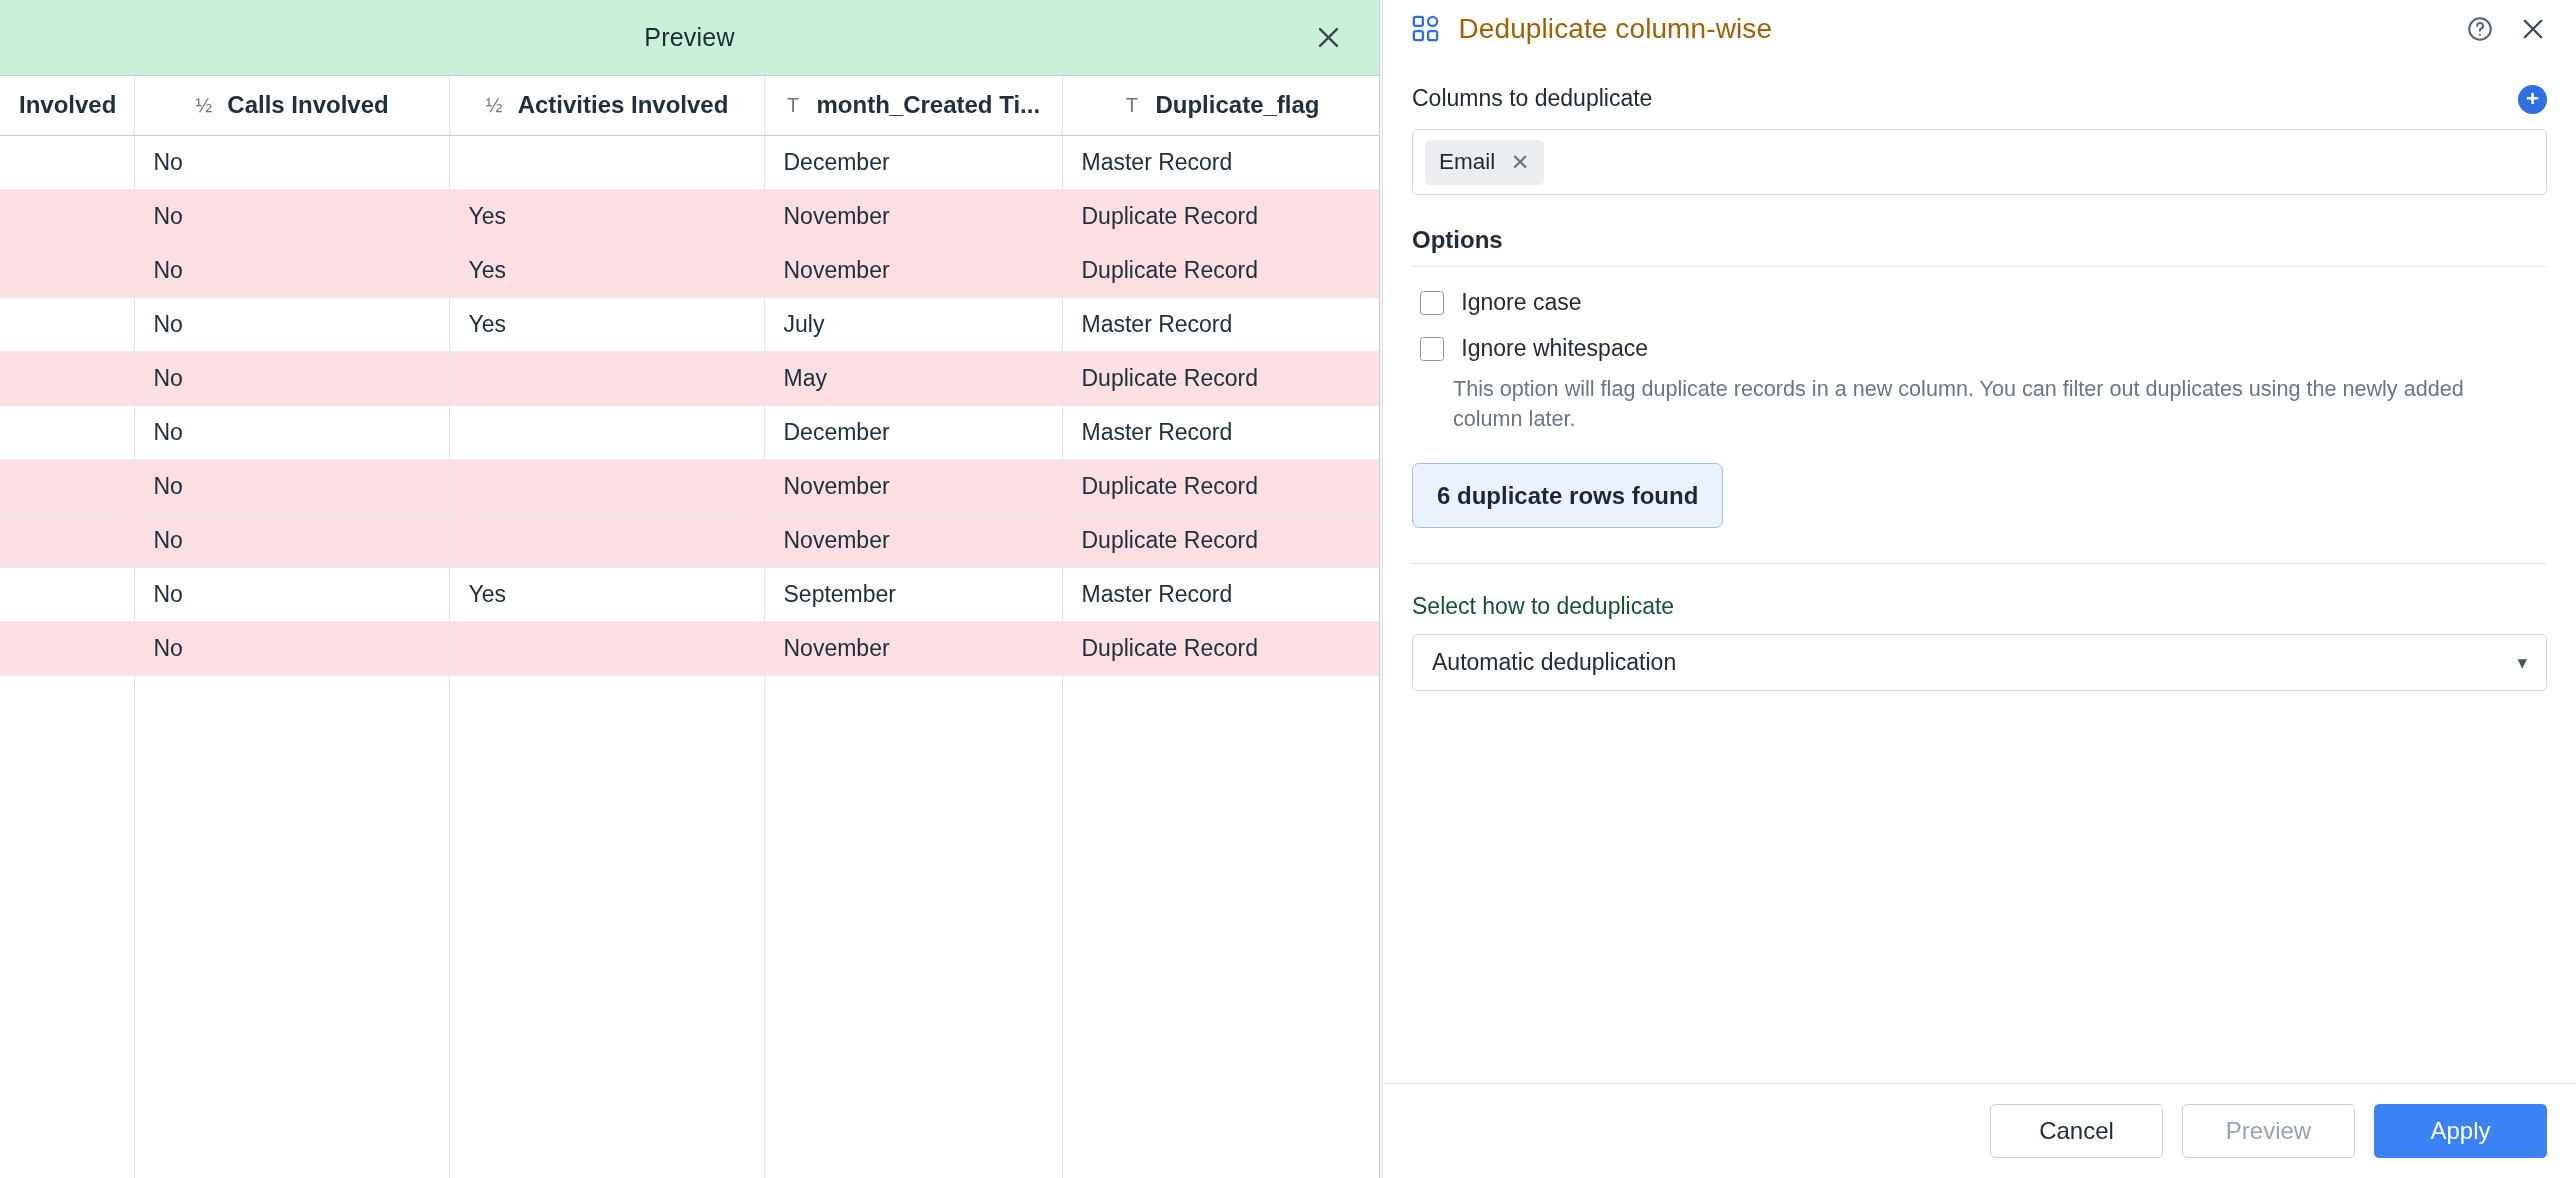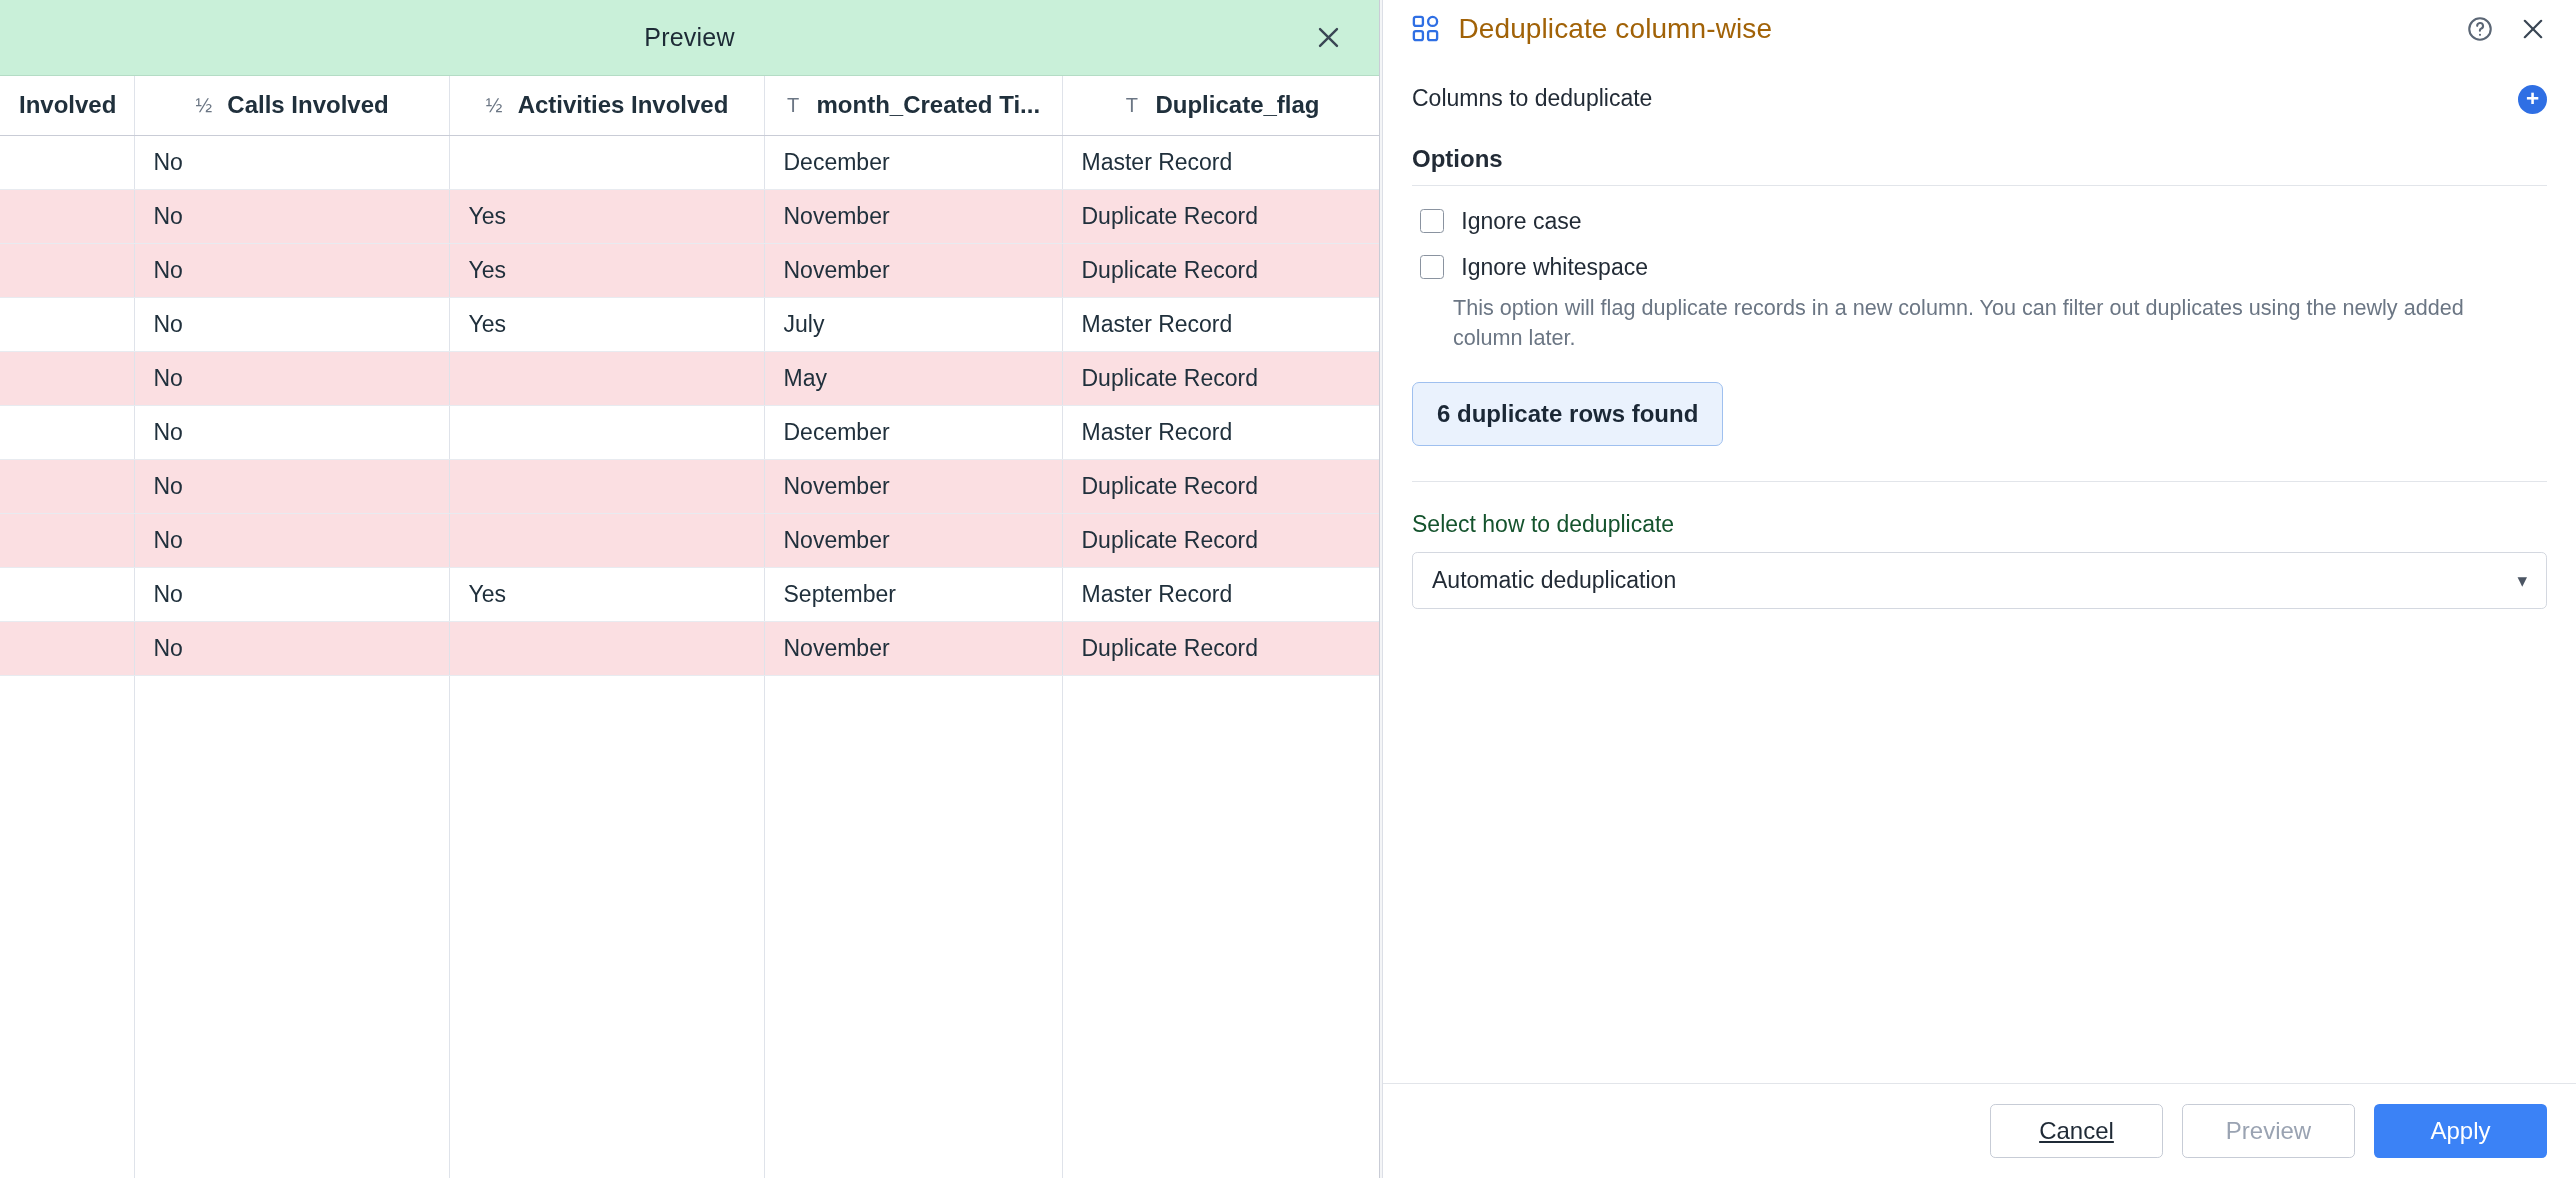--- a/index.html
+++ b/index.html
@@ -457,6 +457,12 @@
         <span class="add-btn">+</span>
       </div>
 
+      <div class="chips-box">
+        <span class="chip">
+          <span>Email</span>
+          <span class="chip-x">✕</span>
+        </span>
+      </div>
 
       <div class="section-title">Options</div>
       <div class="hr"></div>

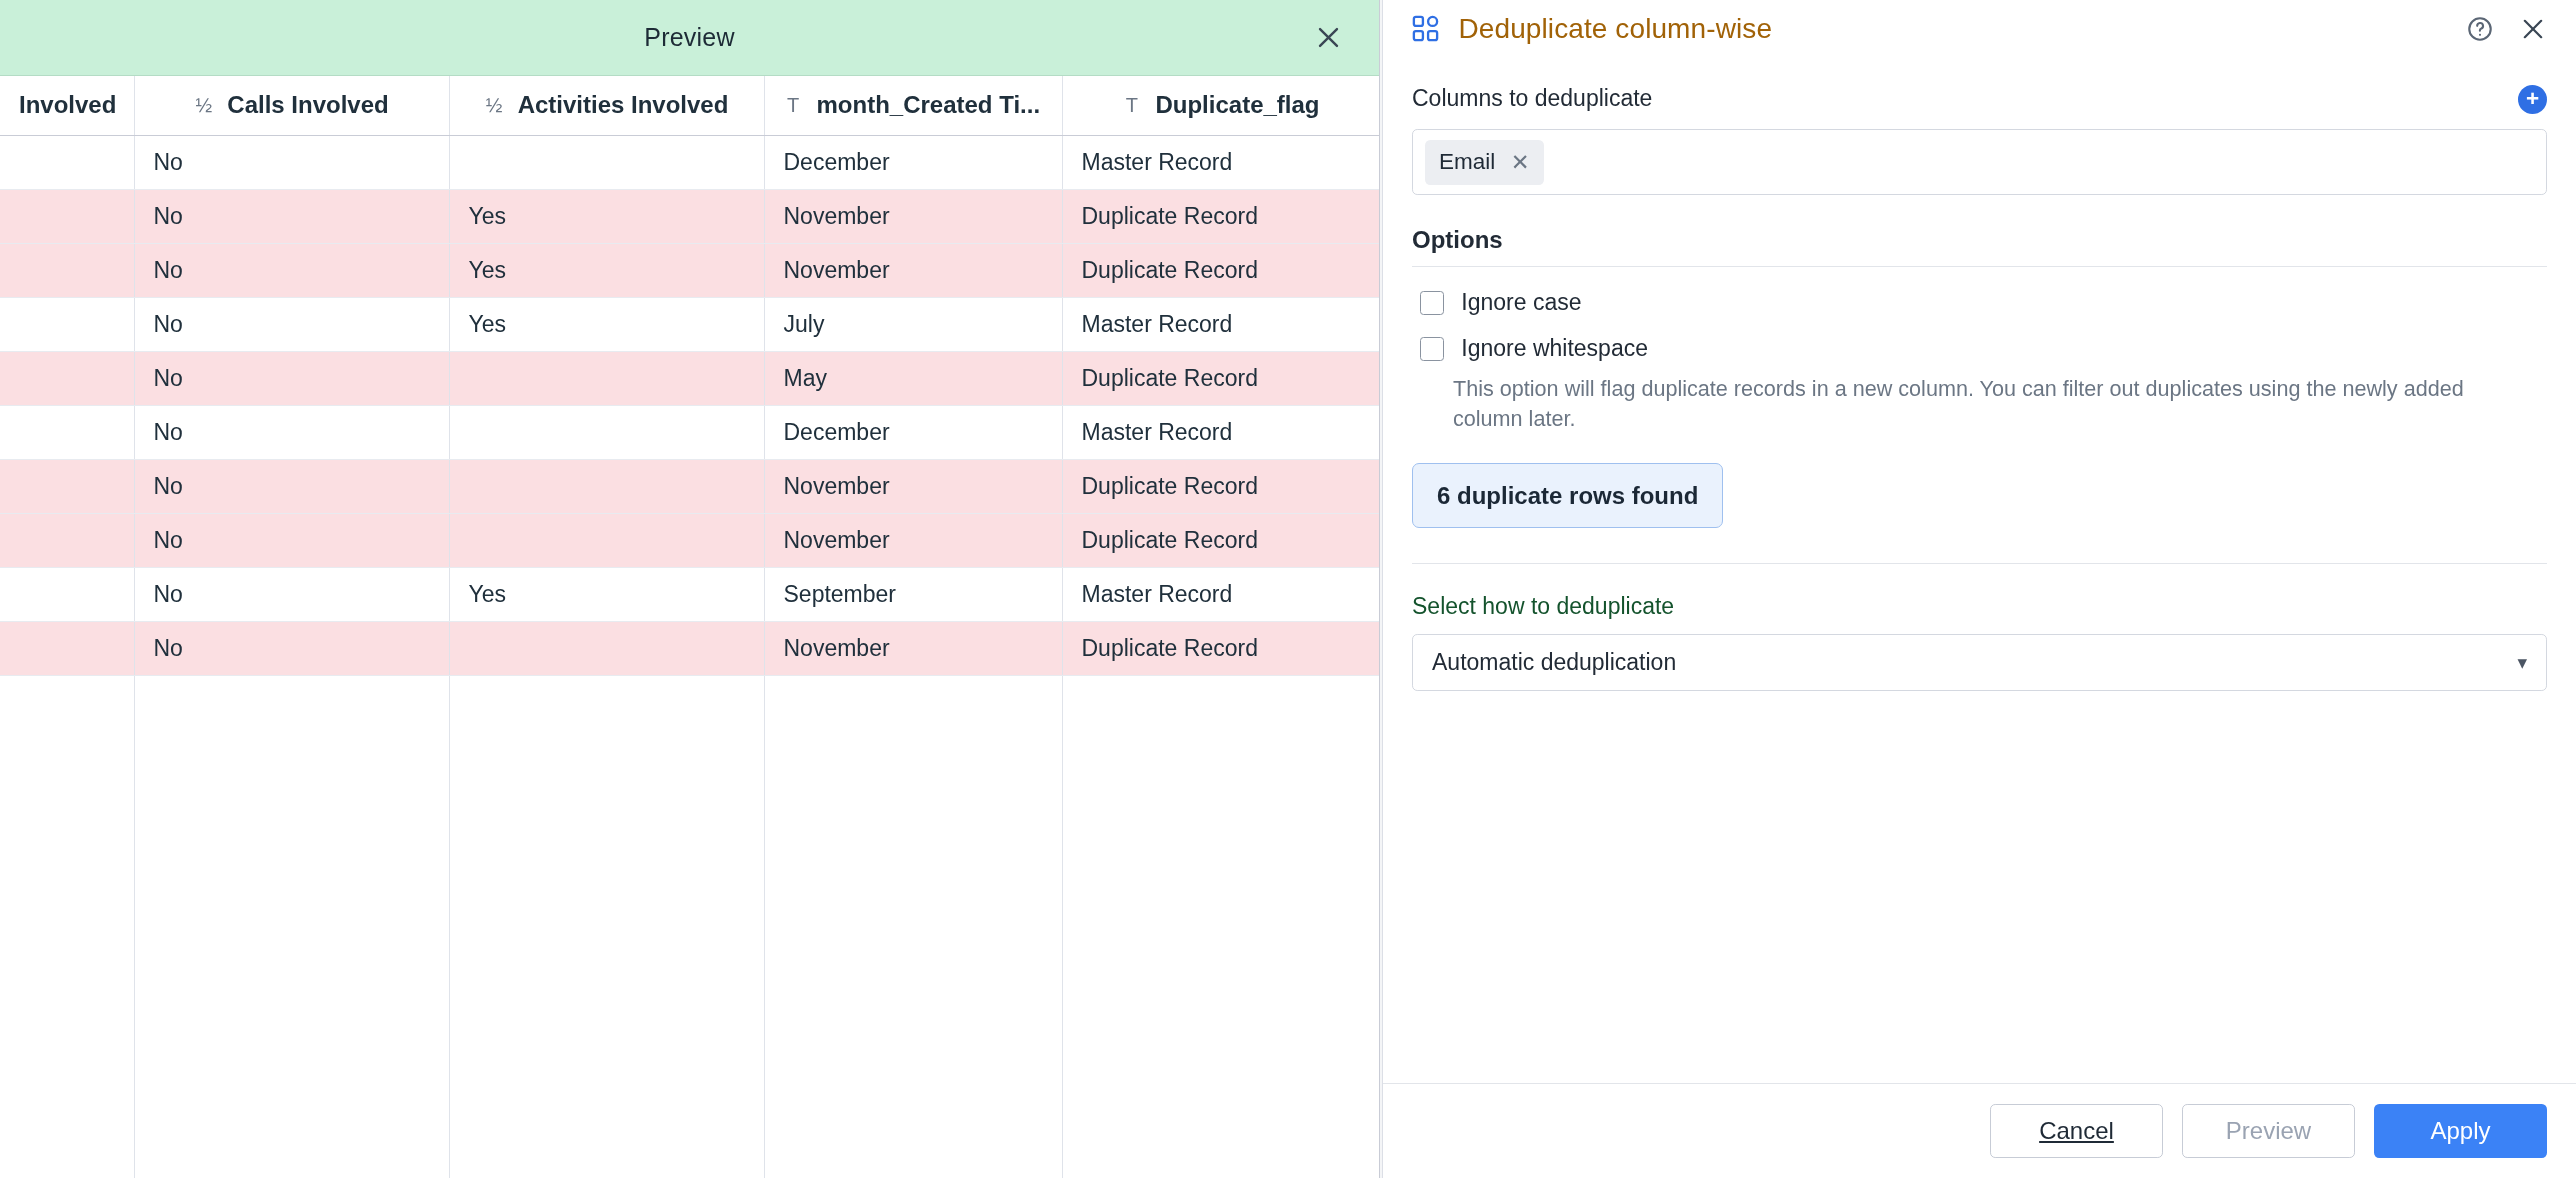--- a/index.html
+++ b/index.html
@@ -281,7 +281,7 @@
     cursor: pointer;
     border: 0.9px solid transparent;
   }
-  .btn-cancel { background: #fff; border-color: #c7ccd6; color: #1f2a36; text-decoration: underline; }
+  .btn-cancel { background: #fff; border-color: #c7ccd6; color: #1f2a36; }
   .btn-preview { background: #fff; border-color: #c7ccd6; color: #9aa3b2; }
   .btn-apply { background: #3b82f6; color: #ffffff; }
 </style>

